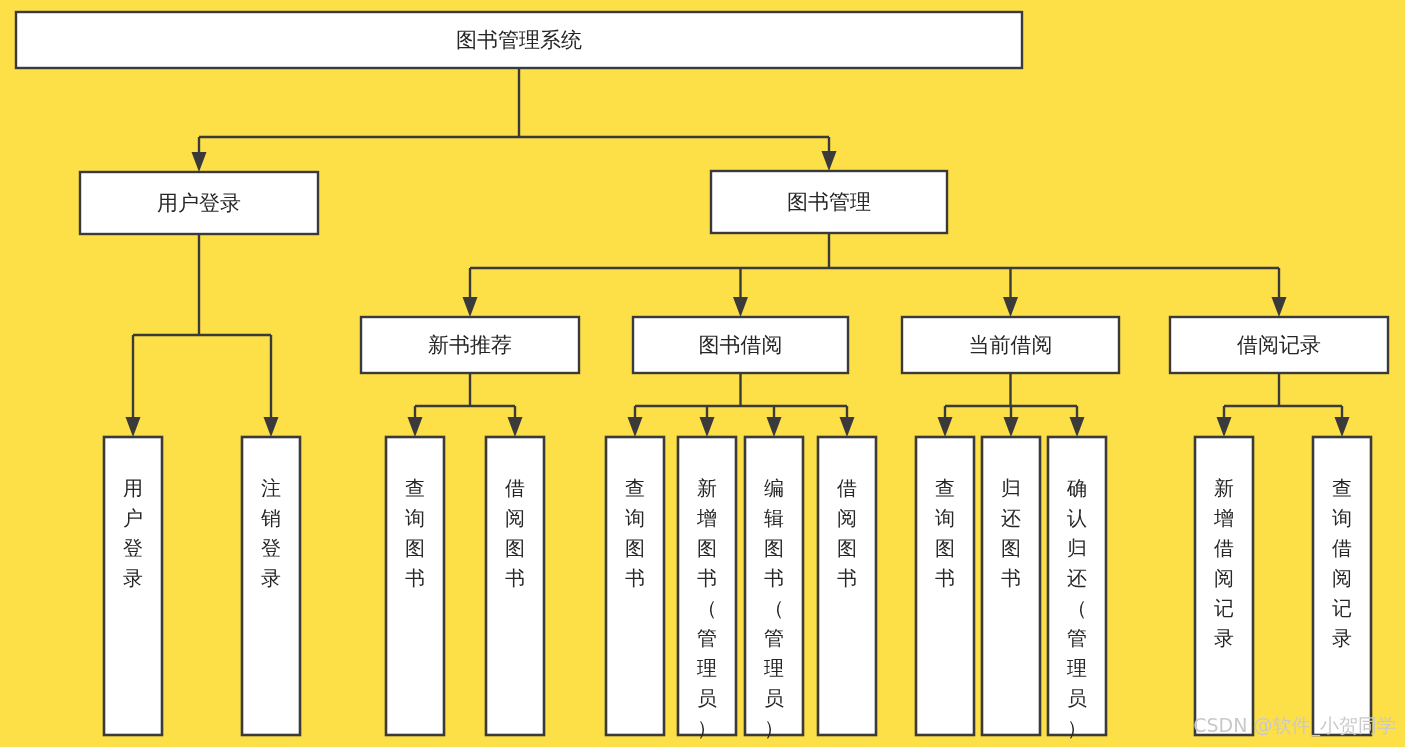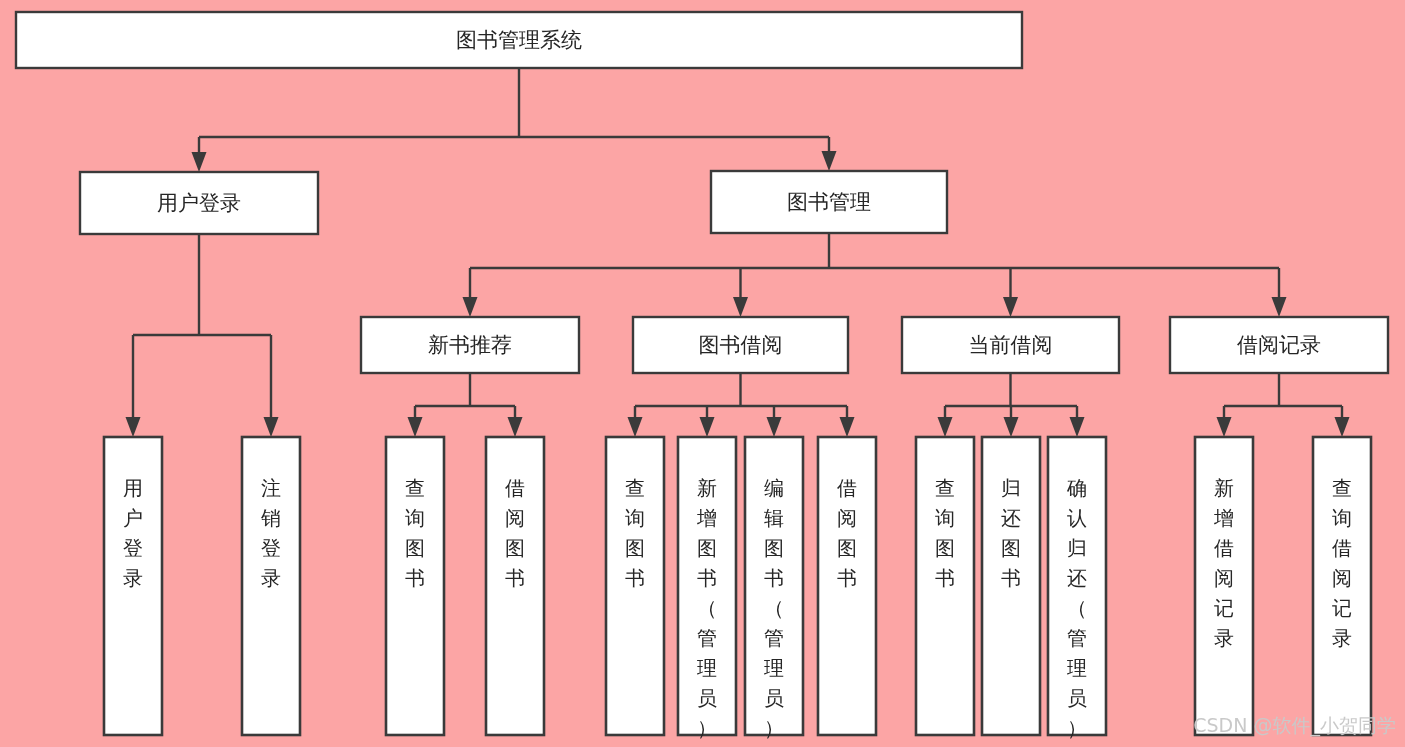--- a/index.html
+++ b/index.html
@@ -19,7 +19,7 @@
     position: relative;
     width: 1405px;
     height: 747px;
-    background: #fca5a5;
+    background: #fde047;
   }
   svg.diagram-canvas {
     position: absolute;

